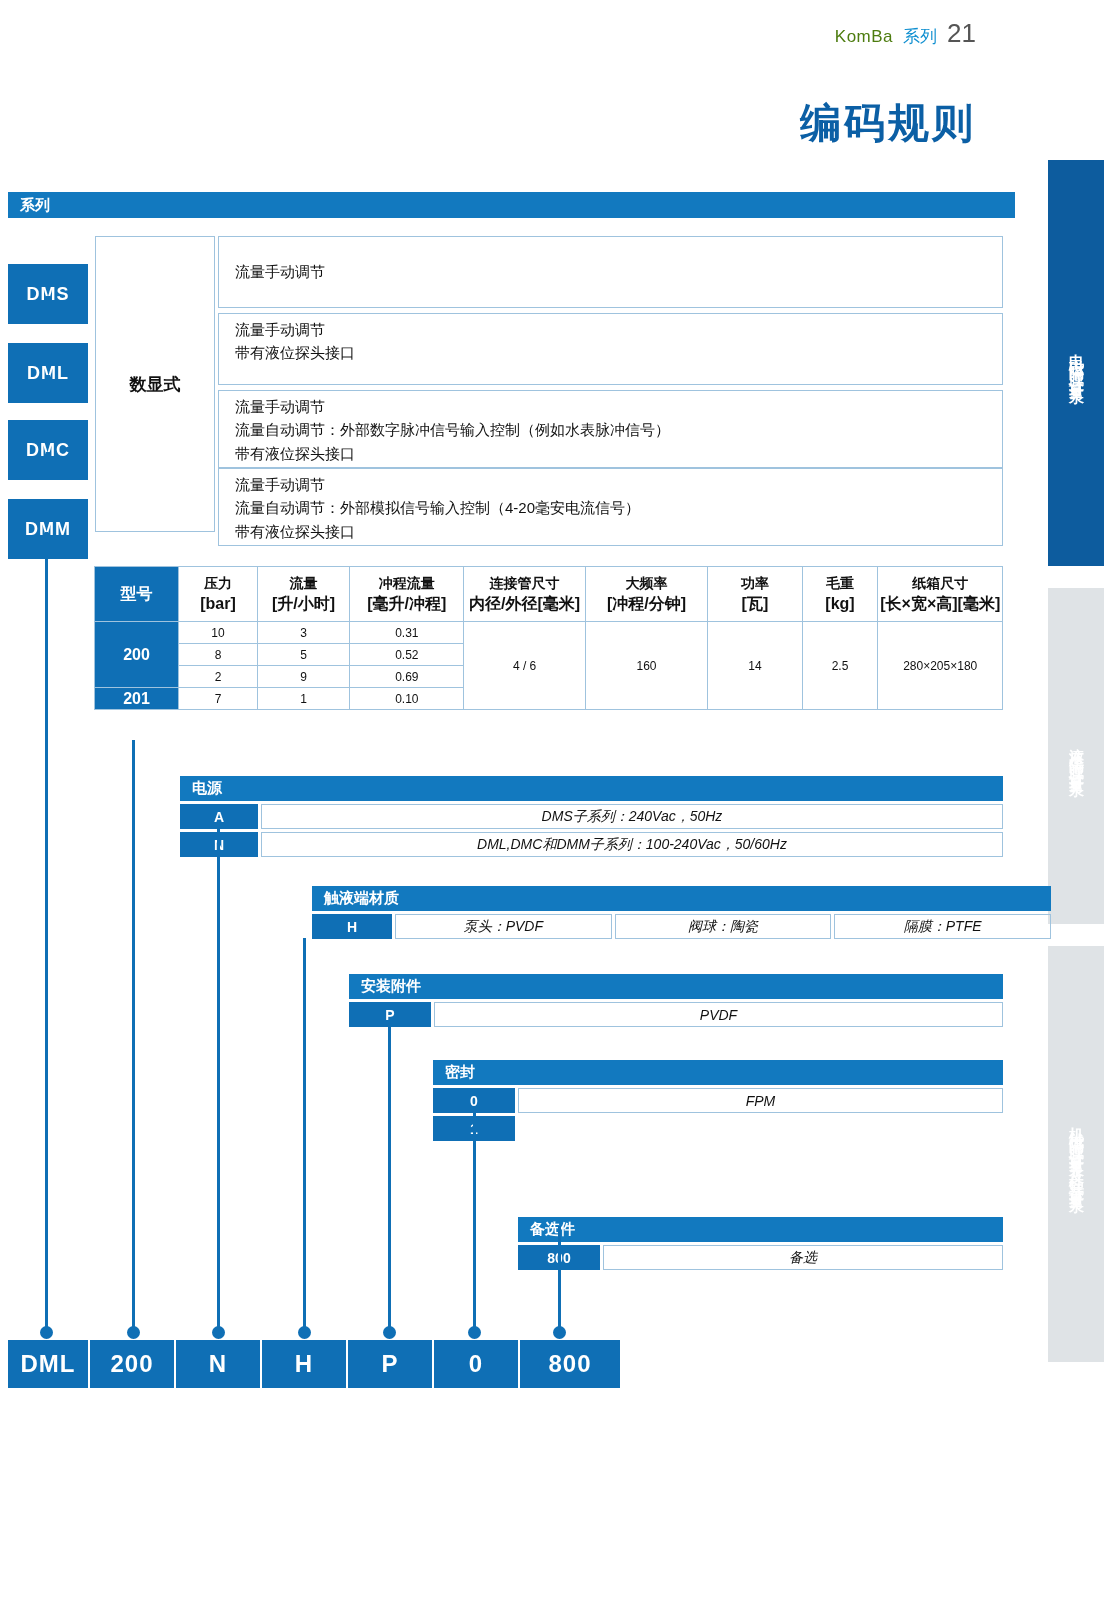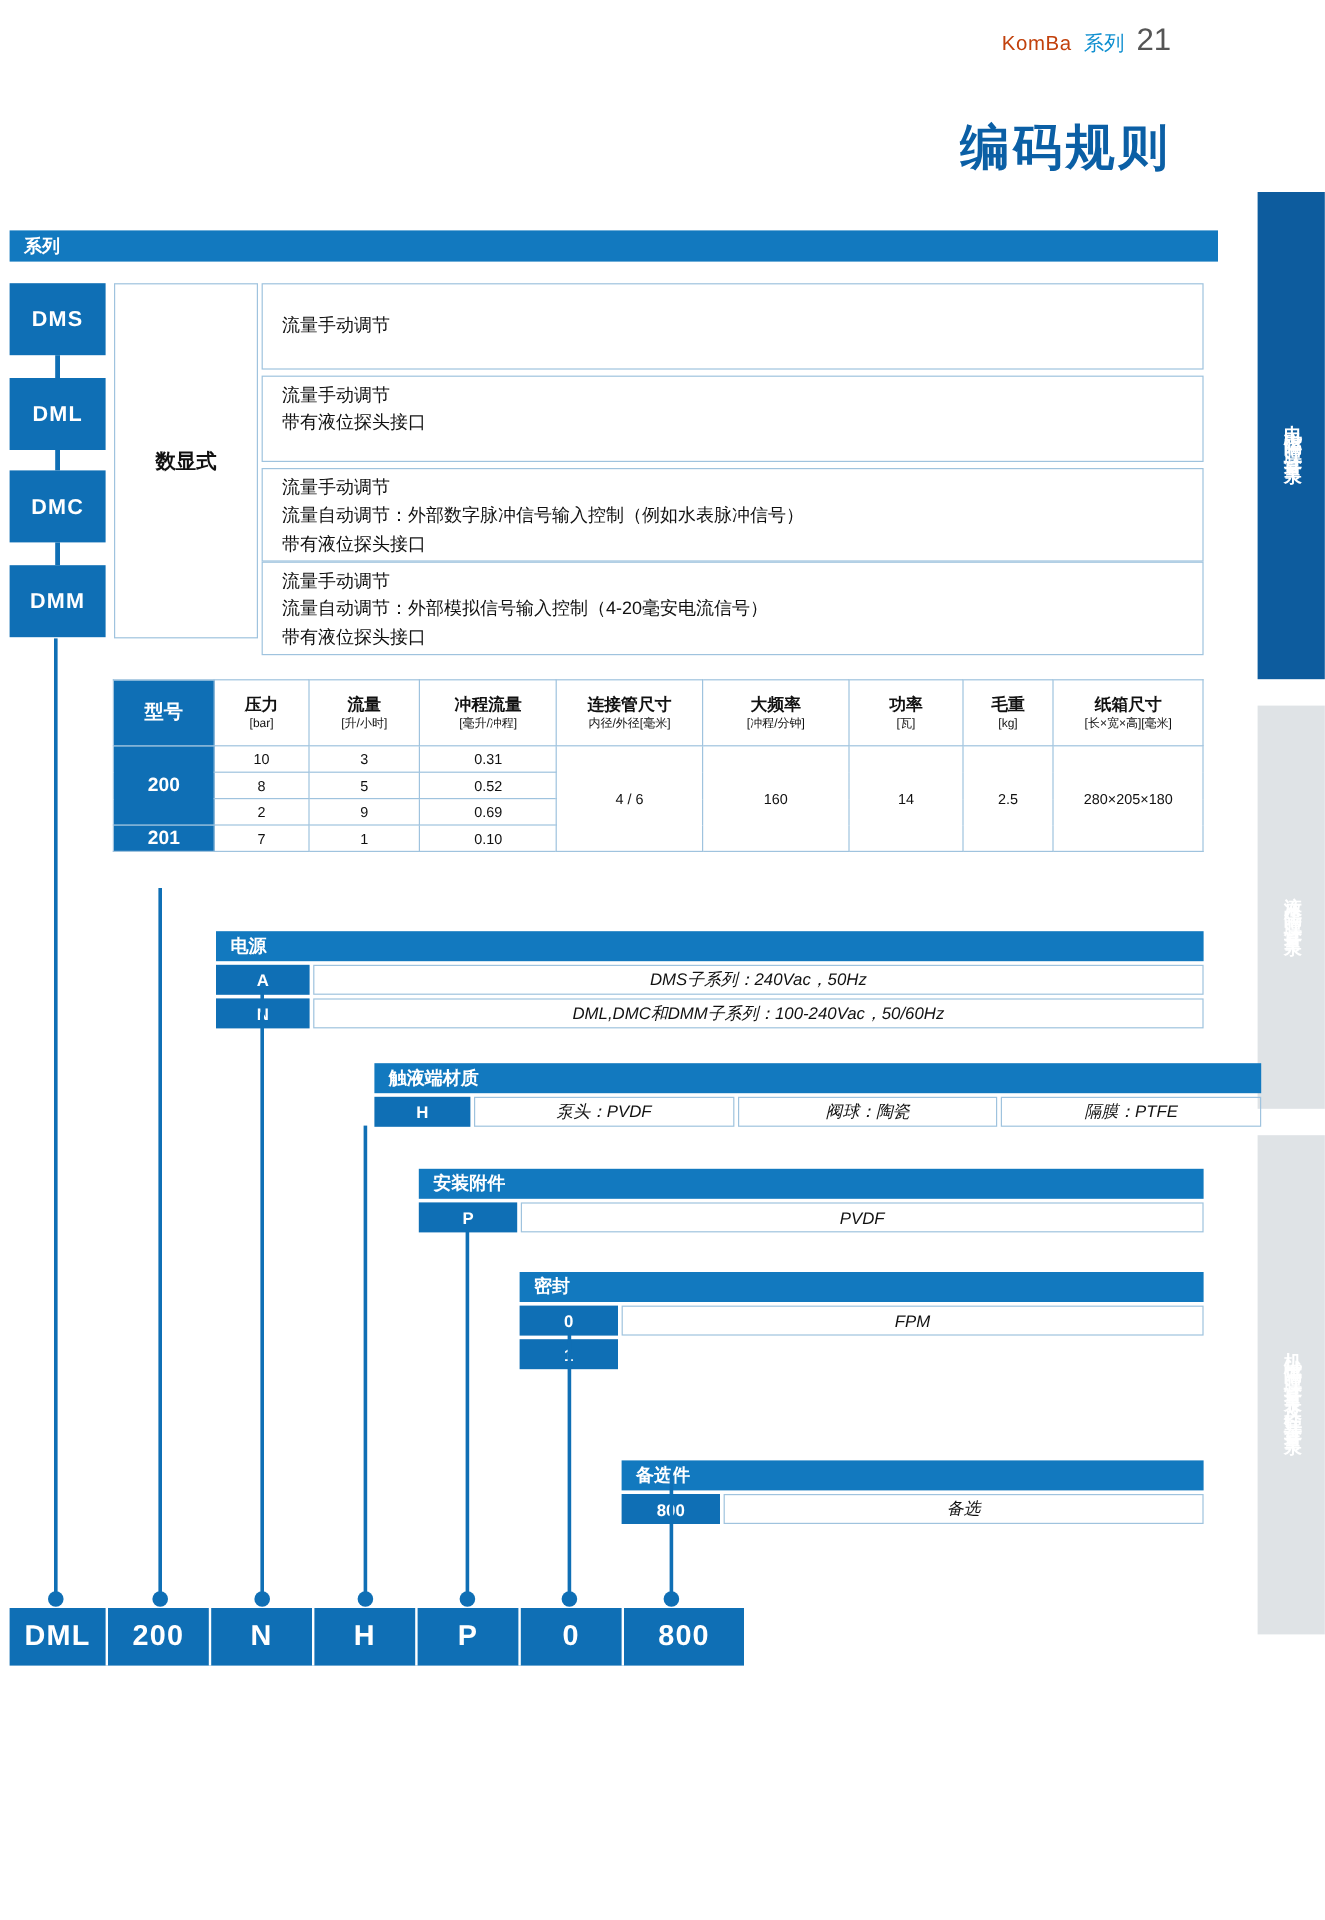--- a/index.html
+++ b/index.html
@@ -15,7 +15,7 @@
 
   
   .hdr{position:absolute;top:18px;right:128px;display:flex;align-items:baseline;gap:10px;}
-  .hdr .brand{color:#c2410c;font-size:17px;letter-spacing:.5px;}
+  .hdr .brand{color:#4d7c0f;font-size:17px;letter-spacing:.5px;}
   .hdr .series{color:#0f8fd0;font-size:17px;}
   .hdr .pageno{color:#555;font-size:26px;font-weight:400;}
 

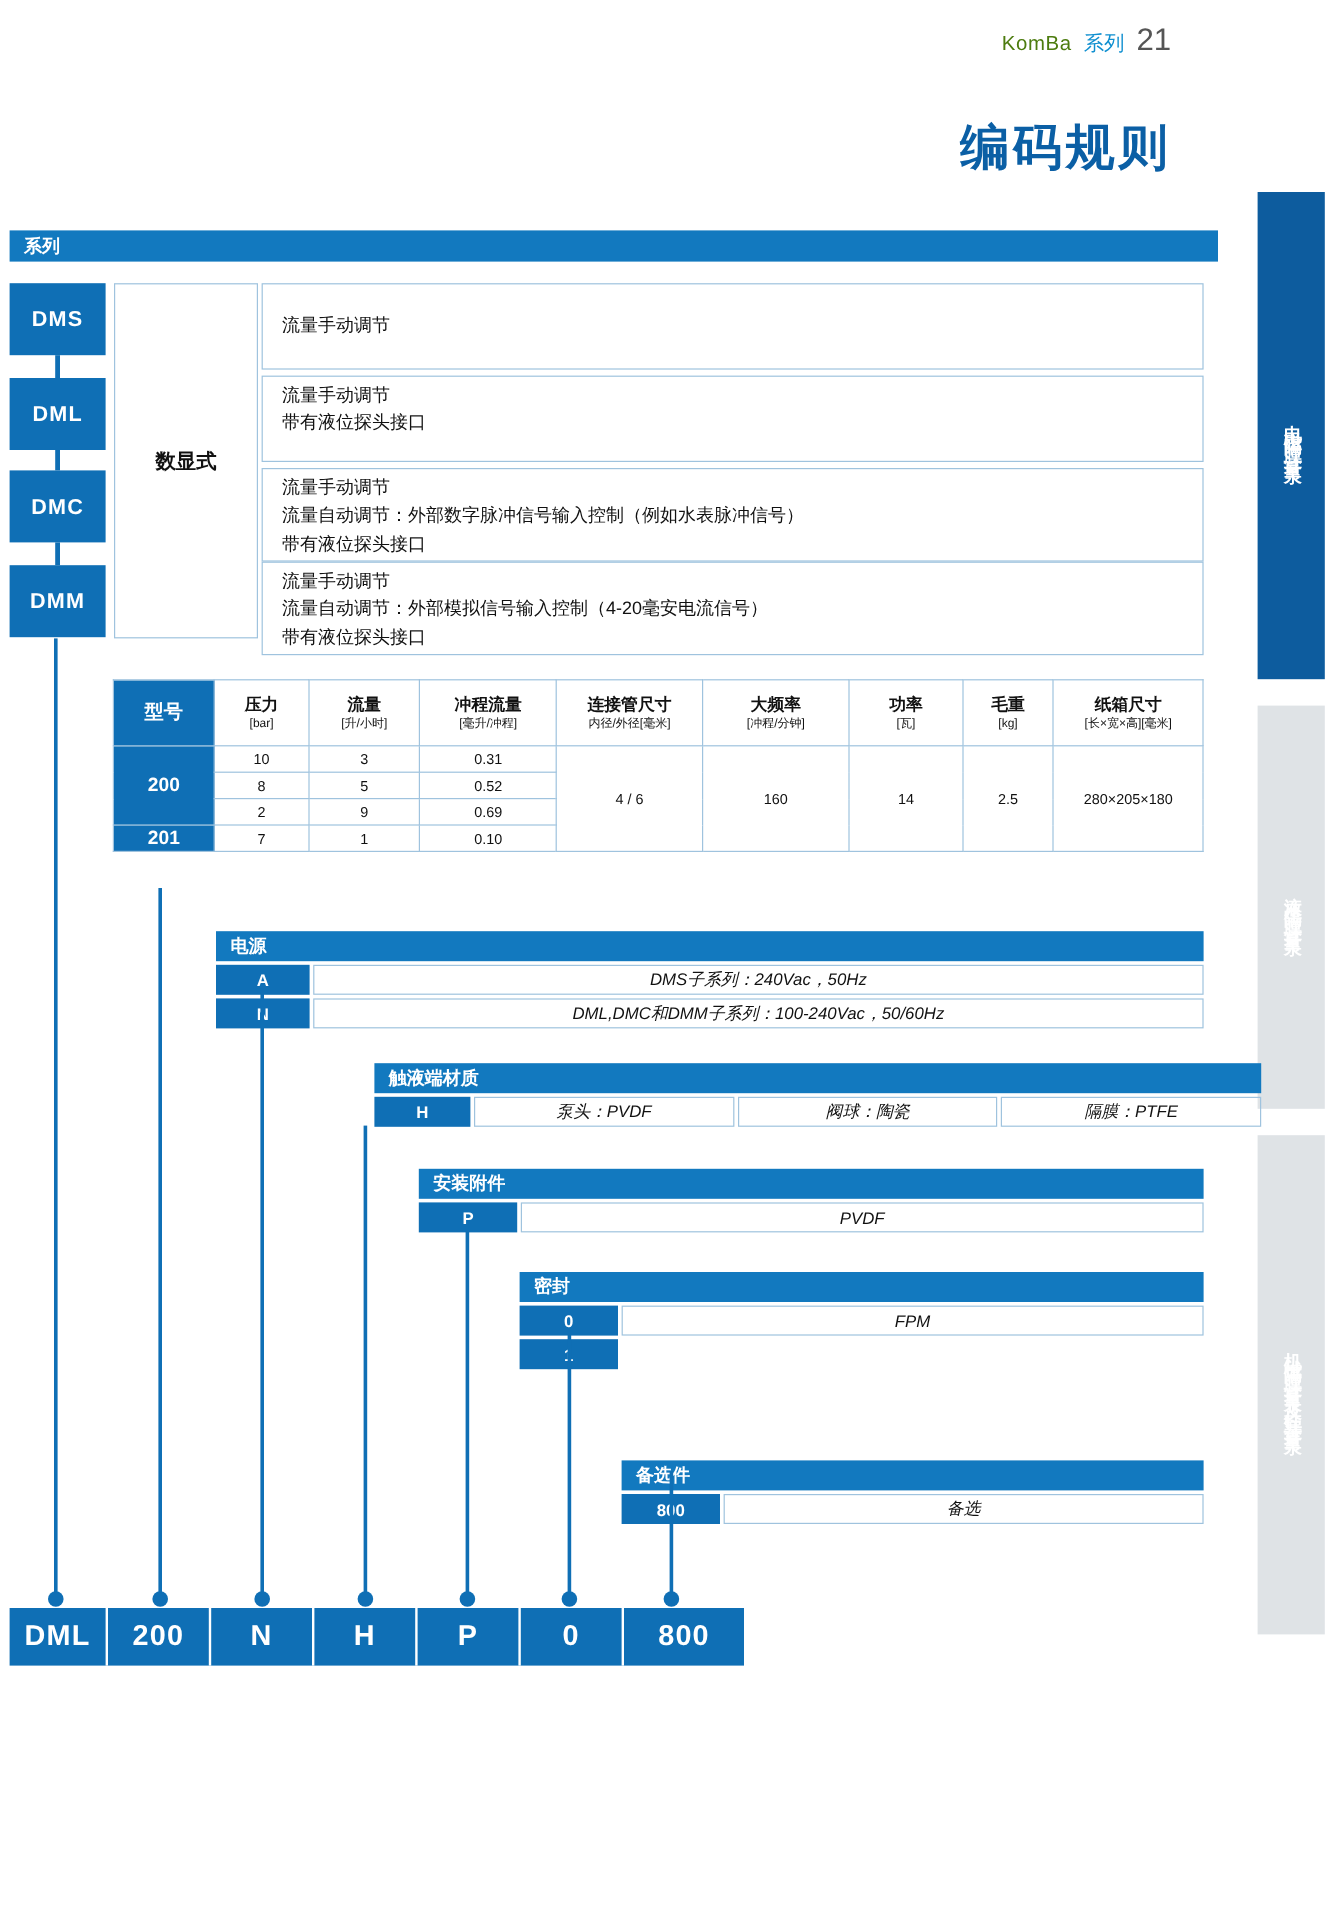--- a/index.html
+++ b/index.html
@@ -35,7 +35,7 @@
   
   .series-hdr{position:absolute;left:8px;top:192px;width:995px;height:26px;}
   .codebox{position:absolute;left:8px;width:80px;height:60px;background:#0f6fb5;color:#fff;
-           display:flex;align-items:center;justify-content:center;font-weight:bold;font-size:18px;letter-spacing:1px;}
+           display:flex;align-items:center;justify-content:center;font-weight:bold;font-size:18px;letter-spacing:1px;margin-top:28px;}
   .codebox.c1{top:236px;} .codebox.c2{top:315px;} .codebox.c3{top:392px;} .codebox.c4{top:471px;}
   .vlink{position:absolute;left:46px;width:4px;background:#0f6fb5;}
   .vl1{top:296px;height:19px;} .vl2{top:375px;height:17px;} .vl3{top:452px;height:19px;}

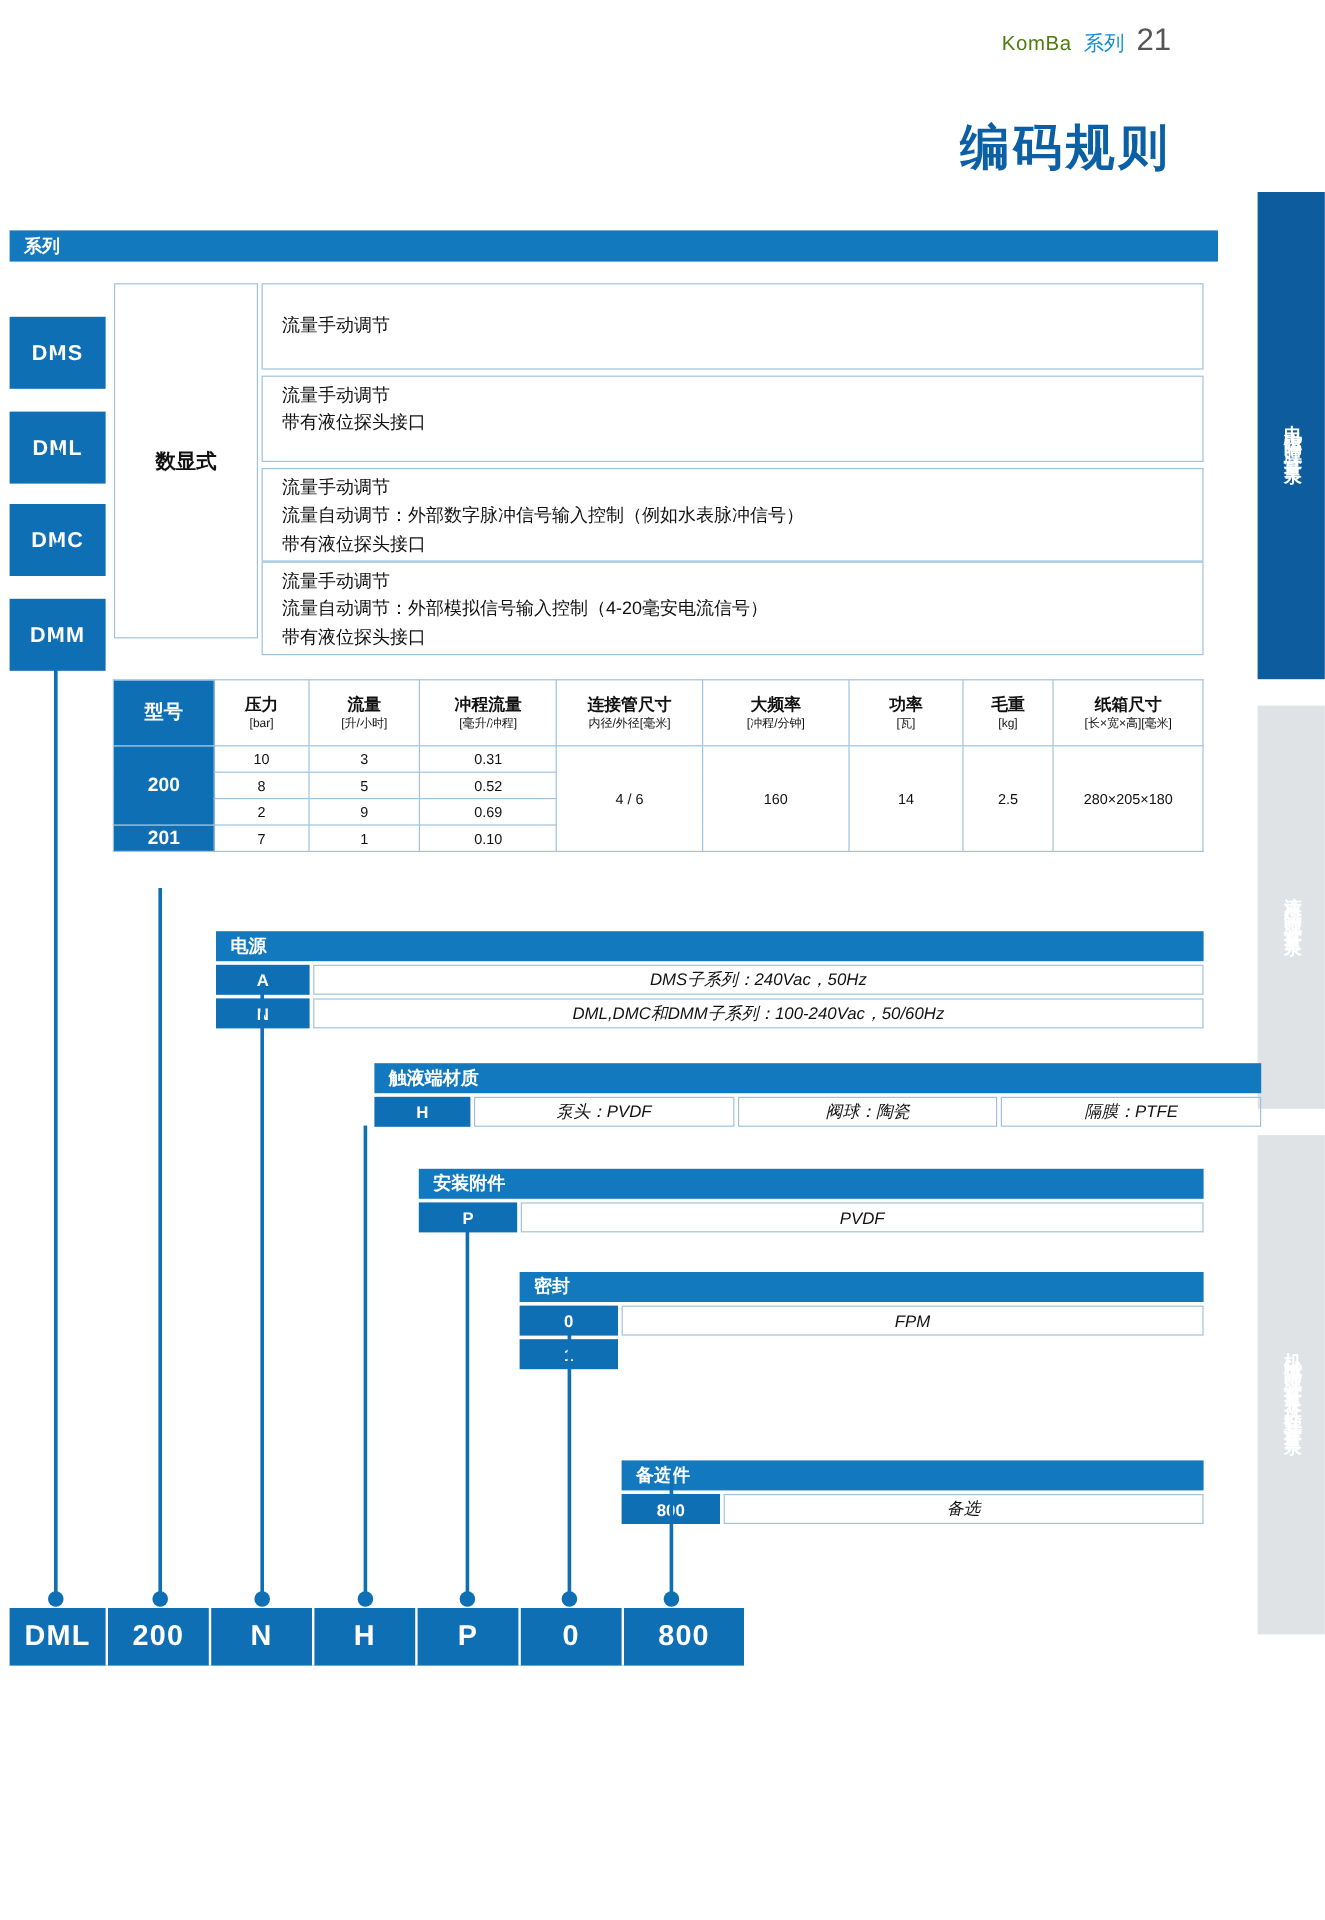--- a/index.html
+++ b/index.html
@@ -55,7 +55,7 @@
   .spec{position:absolute;left:94px;top:566px;width:909px;border-collapse:collapse;}
   .spec td,.spec th{border:1px solid #9fc3de;text-align:center;font-size:12px;color:#111;padding:0;}
   .spec .hd{height:54px;font-weight:bold;font-size:14px;line-height:1.35;}
-  .spec .hd .sub{font-weight:normal;font-size:10px;}
+  .spec .hd .sub{font-weight:bold;font-size:16px;}
   .spec .modelcell{background:#0f6fb5;color:#fff;font-weight:bold;font-size:16px;}
   .spec .r{height:22px;}
 

